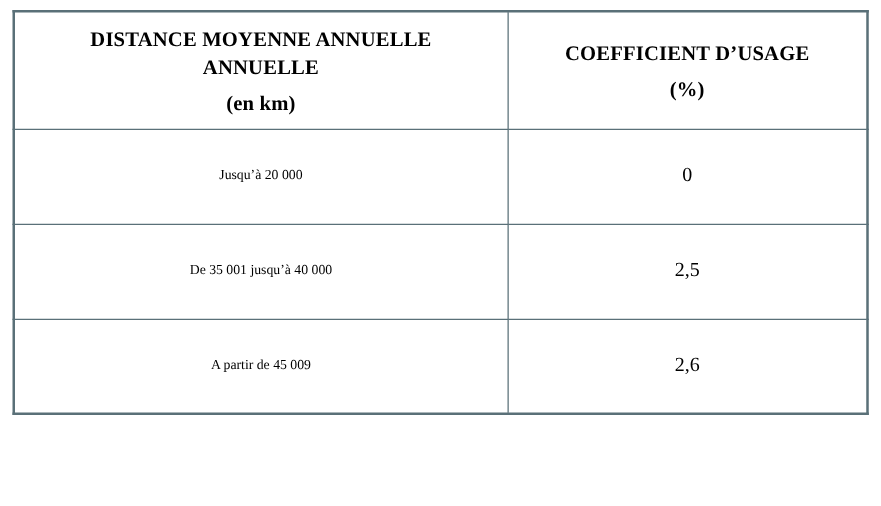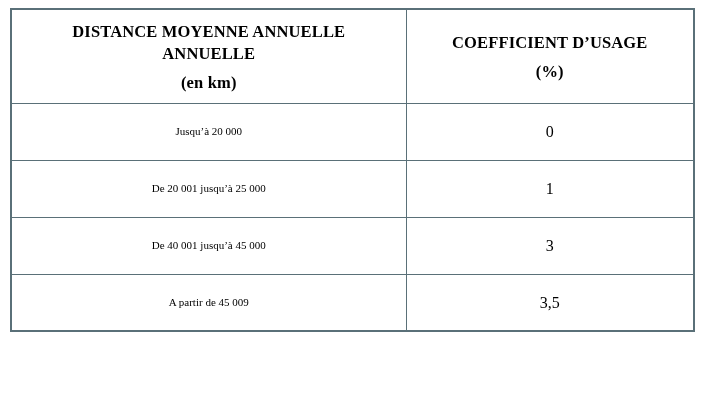--- a/index.html
+++ b/index.html
@@ -102,10 +102,6 @@
         <td class="coefficient-cell">0</td>
       </tr>
       <tr class="data-row">
-        <td class="distance-cell">De 20 001 jusqu’à 25 000</td>
-        <td class="coefficient-cell">1</td>
-      </tr>
-      <tr class="data-row">
         <td class="distance-cell">De 40 001 jusqu’à 45 000</td>
         <td class="coefficient-cell">3</td>
       </tr>

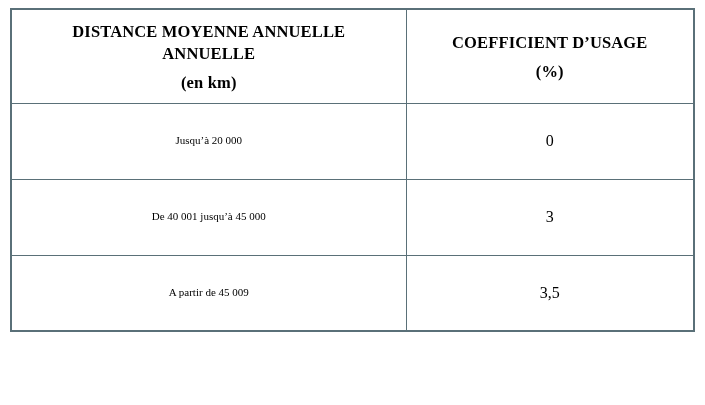--- a/index.html
+++ b/index.html
@@ -102,6 +102,10 @@
         <td class="coefficient-cell">0</td>
       </tr>
       <tr class="data-row">
+        <td class="distance-cell">De 35 001 jusqu’à 40 000</td>
+        <td class="coefficient-cell">2,5</td>
+      </tr>
+      <tr class="data-row">
         <td class="distance-cell">De 40 001 jusqu’à 45 000</td>
         <td class="coefficient-cell">3</td>
       </tr>

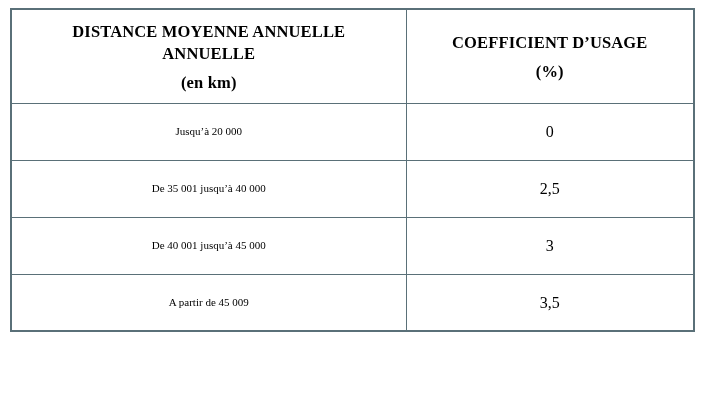--- a/index.html
+++ b/index.html
@@ -106,10 +106,6 @@
         <td class="coefficient-cell">2,5</td>
       </tr>
       <tr class="data-row">
-        <td class="distance-cell">De 40 001 jusqu’à 45 000</td>
-        <td class="coefficient-cell">3</td>
-      </tr>
-      <tr class="data-row">
         <td class="distance-cell">A partir de 45 009</td>
         <td class="coefficient-cell">3,5</td>
       </tr>

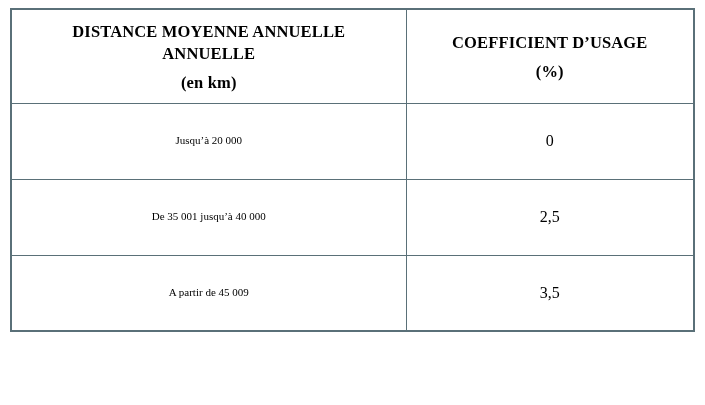--- a/index.html
+++ b/index.html
@@ -107,7 +107,7 @@
       </tr>
       <tr class="data-row">
         <td class="distance-cell">A partir de 45 009</td>
-        <td class="coefficient-cell">3,5</td>
+        <td class="coefficient-cell">2,6</td>
       </tr>
     </tbody>
   </table>

